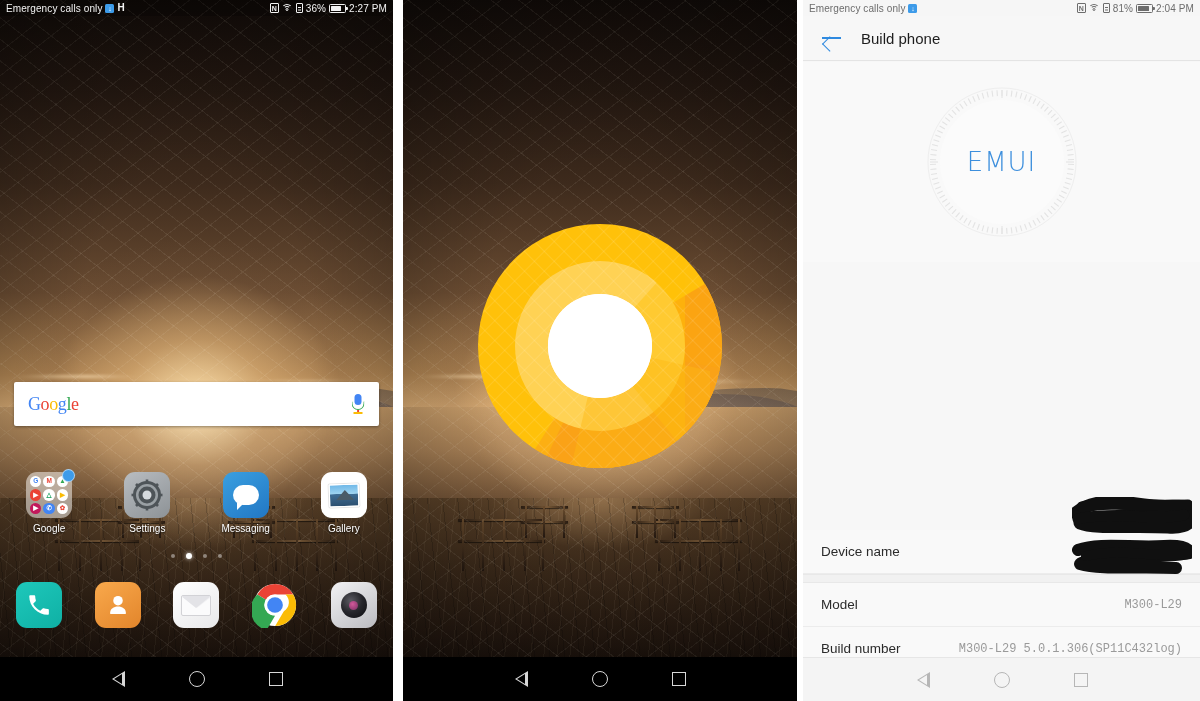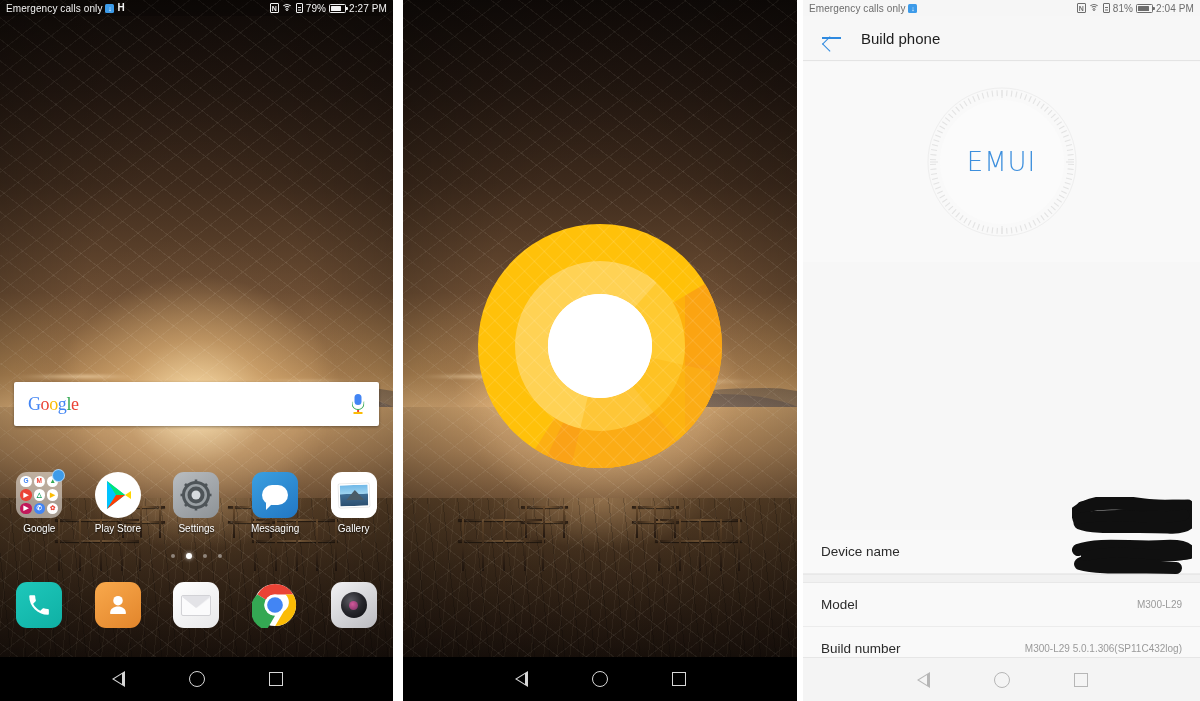--- a/index.html
+++ b/index.html
@@ -409,7 +409,7 @@
             <span class="w3"></span>
           </span>
         <span class="ic-sim"></span>
-        <span class="sb-text">79%</span>
+        <span class="sb-text">36%</span>
         <span class="ic-batt">
             <i style="width:79%"></i>
           </span>

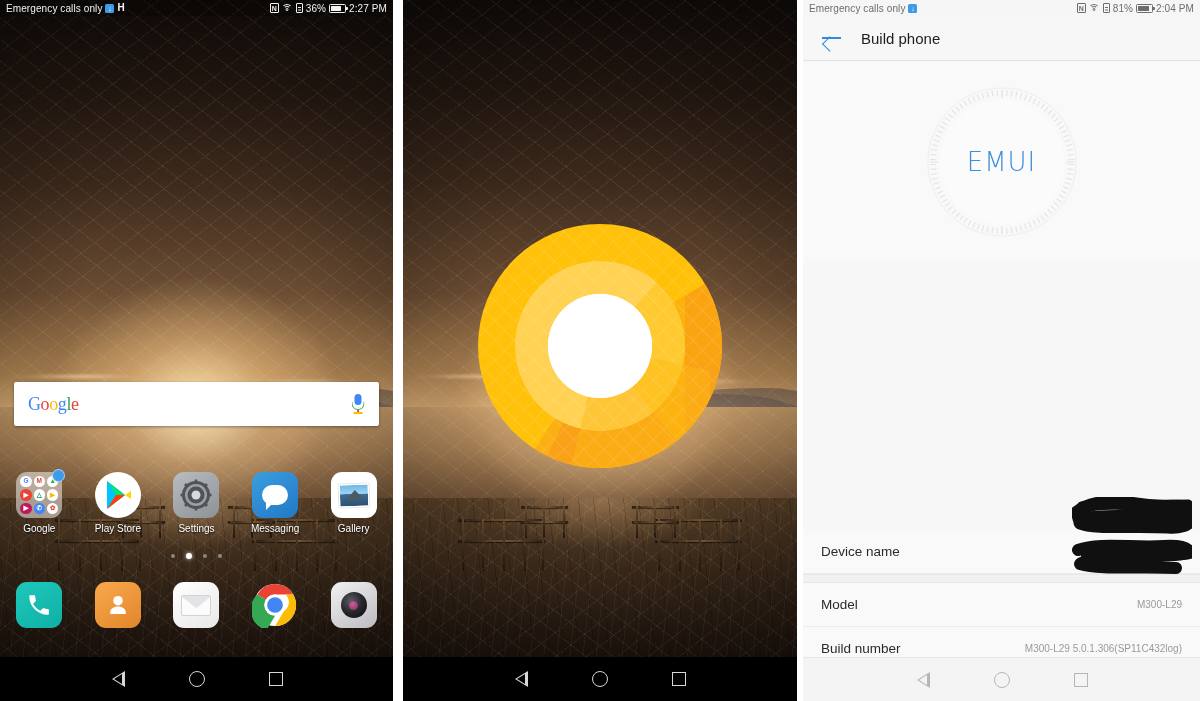--- a/index.html
+++ b/index.html
@@ -445,17 +445,6 @@
         <span class="app-label">Google</span>
       </div>
 
-      <div class="app">
-        <div class="app-icon ic-play">
-          <svg width="28" height="30" viewBox="0 0 28 30">
-            <polygon points="3,1 21,15 3,29" fill="#00C3FF"></polygon>
-            <polygon points="3,1 21,15 12,15" fill="#00E676"></polygon>
-            <polygon points="3,29 21,15 12,15" fill="#FF3D00"></polygon>
-            <polygon points="21,15 27,11 27,19" fill="#FFD600"></polygon>
-          </svg>
-        </div>
-        <span class="app-label">Play Store</span>
-      </div>
 
       <div class="app">
         <div class="app-icon ic-set">

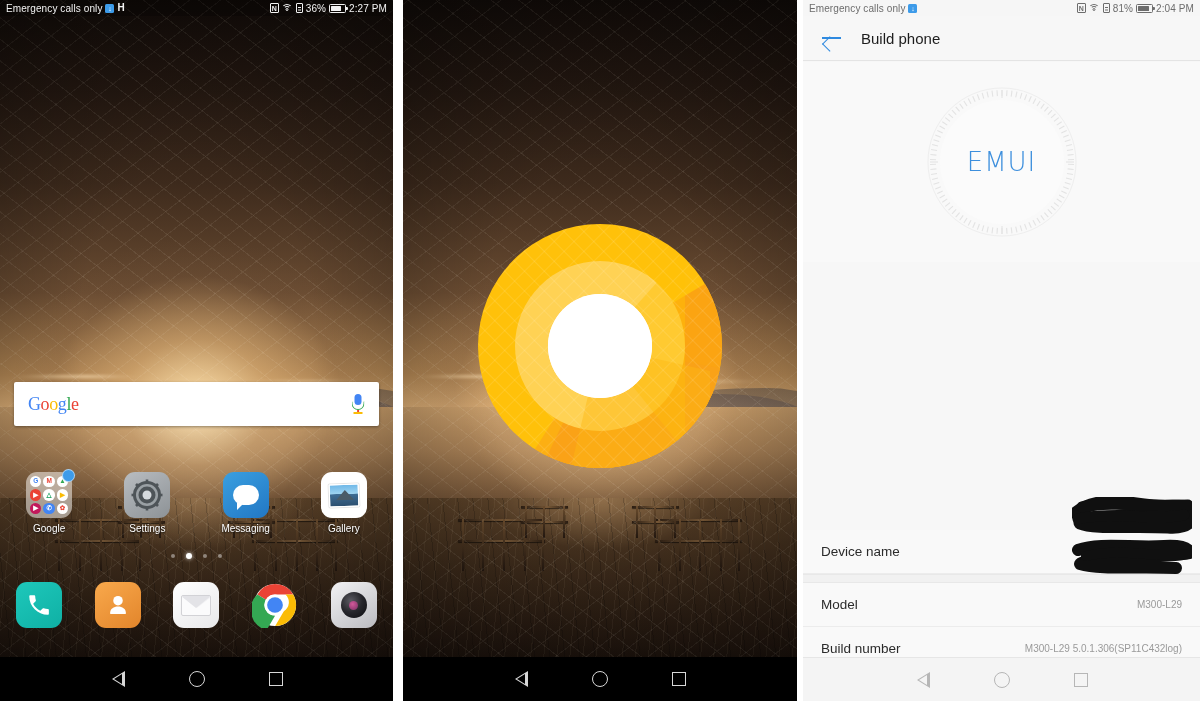--- a/index.html
+++ b/index.html
@@ -332,7 +332,7 @@
   .row:last-child { border-bottom:none; }
   .row-label { font-size:13.5px; color:#2b2b2b; }
   .row-right { display:flex; align-items:center; gap:8px; }
-  .row-value { font-size:10px; color:#9a9a9a; }
+  .row-value { font-size:12px; color:#9a9a9a;font-family:Liberation Mono, monospace; }
   .chev { width:7px; height:7px; border-right:1.4px solid #b9b9b9; border-top:1.4px solid #b9b9b9;
           transform:rotate(45deg); }
   .redact {

